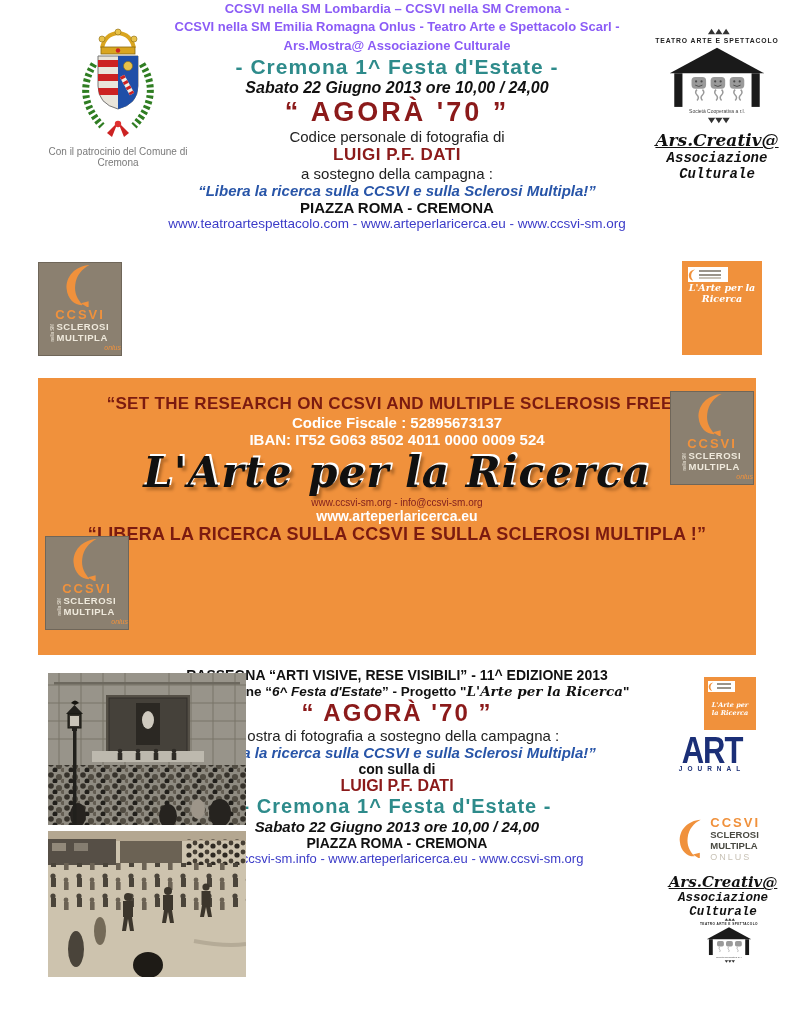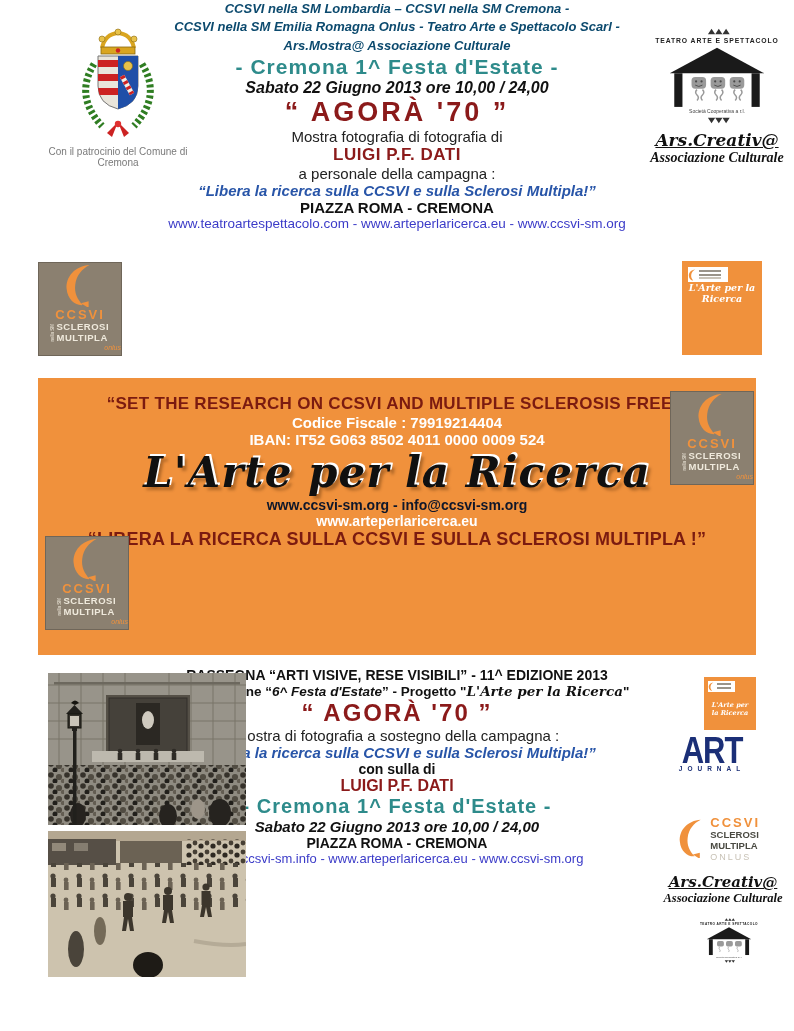--- a/index.html
+++ b/index.html
@@ -12,7 +12,7 @@
   
   .top{position:relative;height:372px;}
   .top-center{padding-top:36px;margin:0 140px;text-align:center;}
-  .orgs{font-size:13px;line-height:1.42;color:#0c4a6e;font-weight:bold;font-style:italic;}
+  .orgs{font-size:13px;line-height:1.42;color:#8b5cf6;font-weight:bold;}
   .festa{margin-top:15px;font-size:21px;font-weight:bold;letter-spacing:1px;color:#2e8b8b;}
   .date-line{margin-top:13px;font-size:16px;font-weight:bold;font-style:italic;color:#111;}
   .agora{margin-top:7px;font-size:27px;font-weight:bold;letter-spacing:3px;color:#8b1a1a;}

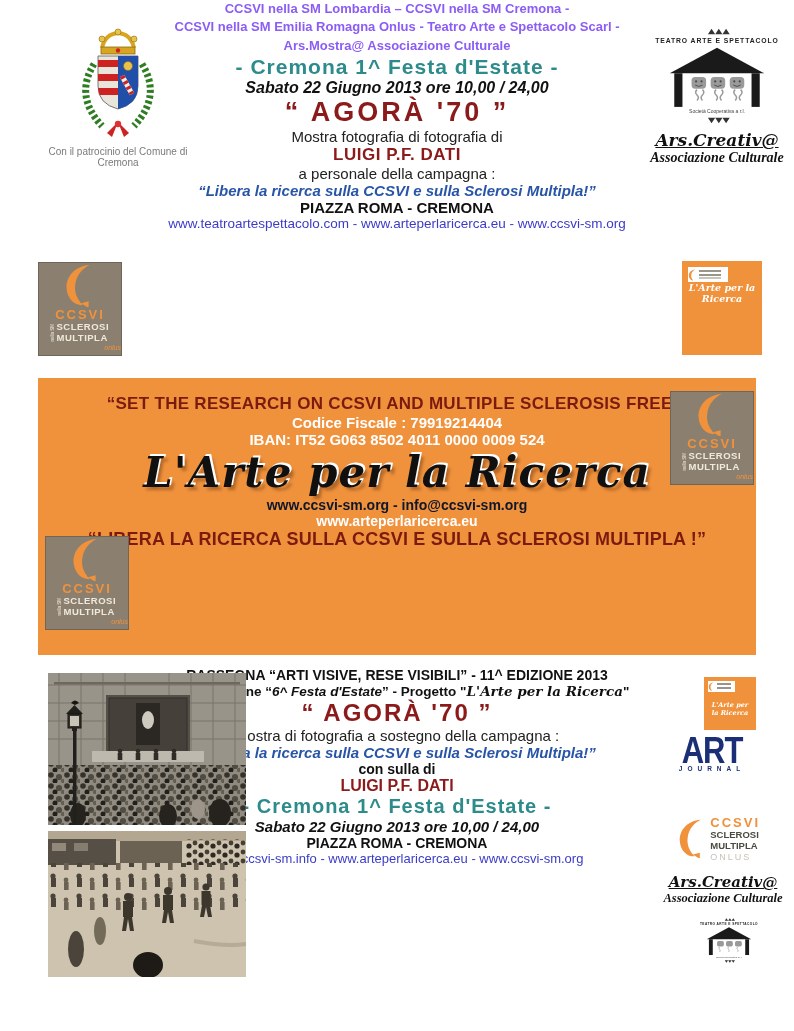--- a/index.html
+++ b/index.html
@@ -195,7 +195,7 @@
       <h2 class="festa">- Cremona 1^ Festa d'Estate -</h2>
       <p class="date-line">Sabato 22 Giugno 2013 ore 10,00 / 24,00</p>
       <h1 class="agora">“ AGORÀ '70 ”</h1>
-      <p class="plain15">Mostra fotografia di fotografia di</p>
+      <p class="plain15">Codice personale di fotografia di</p>
       <p class="artist">LUIGI P.F. DATI</p>
       <p class="plain15">a personale della campagna :</p>
       <p class="campaign">“Libera la ricerca sulla CCSVI e sulla Sclerosi Multipla!”</p>

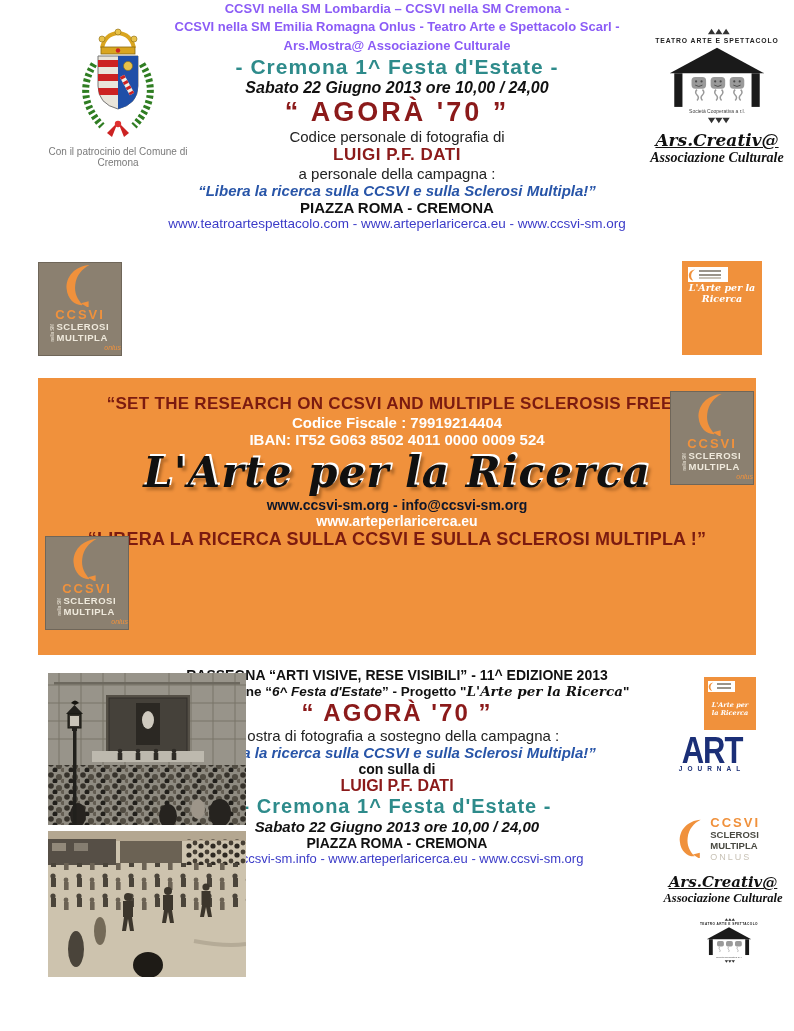--- a/index.html
+++ b/index.html
@@ -28,7 +28,7 @@
   .teatro-block{position:absolute;right:2px;top:26px;width:150px;text-align:center;}
   .ars-title{margin-top:8px;font-family:"DejaVu Serif",serif;font-weight:bold;font-style:italic;
              font-size:17px;text-decoration:underline;color:#111;}
-  .ars-sub{font-family:Liberation Serif, serif;font-weight:bold;font-style:italic;font-size:14px;color:#111;}
+  .ars-sub{font-family:Liberation Mono, monospace;font-weight:bold;font-style:italic;font-size:14px;color:#111;}
 
   
   .ccsvi-badge{width:84px;height:94px;background:#8b8070;border:1px solid #6f6659;

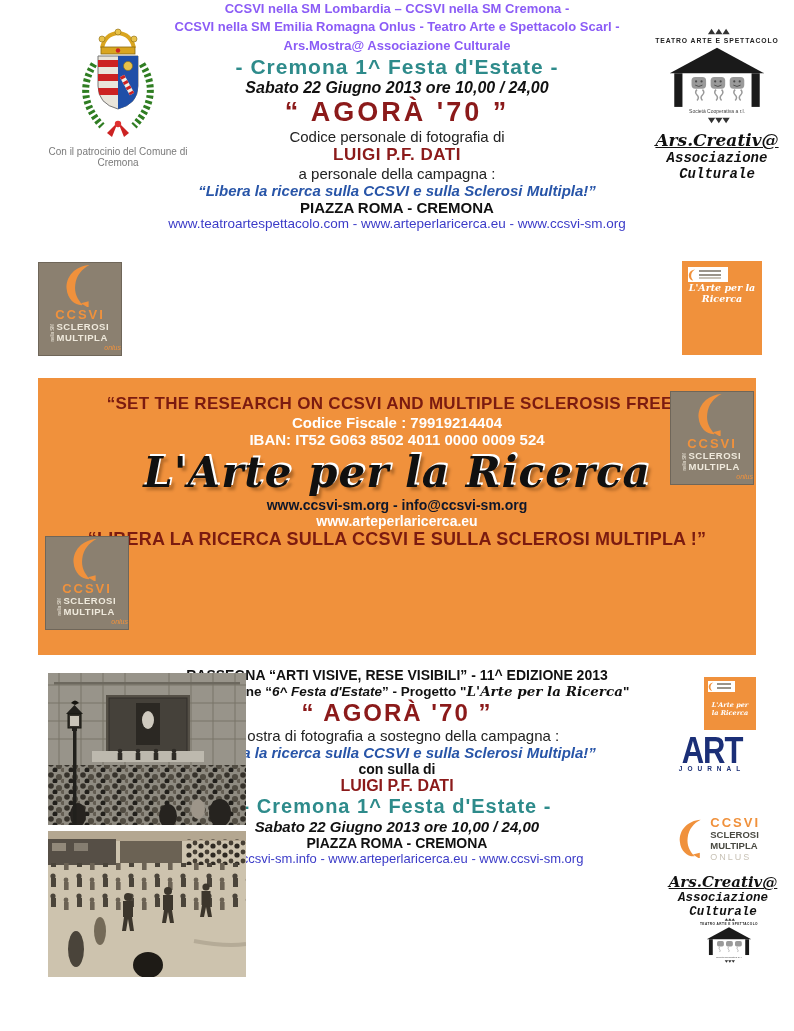--- a/index.html
+++ b/index.html
@@ -197,7 +197,7 @@
       <h1 class="agora">“ AGORÀ '70 ”</h1>
       <p class="plain15">Codice personale di fotografia di</p>
       <p class="artist">LUIGI P.F. DATI</p>
-      <p class="plain15">a personale della campagna :</p>
+      <p class="plain15">a sostegno della campagna :</p>
       <p class="campaign">“Libera la ricerca sulla CCSVI e sulla Sclerosi Multipla!”</p>
       <p class="venue">PIAZZA ROMA - CREMONA</p>
       <p class="links">www.teatroartespettacolo.com - www.arteperlaricerca.eu - www.ccsvi-sm.org</p>

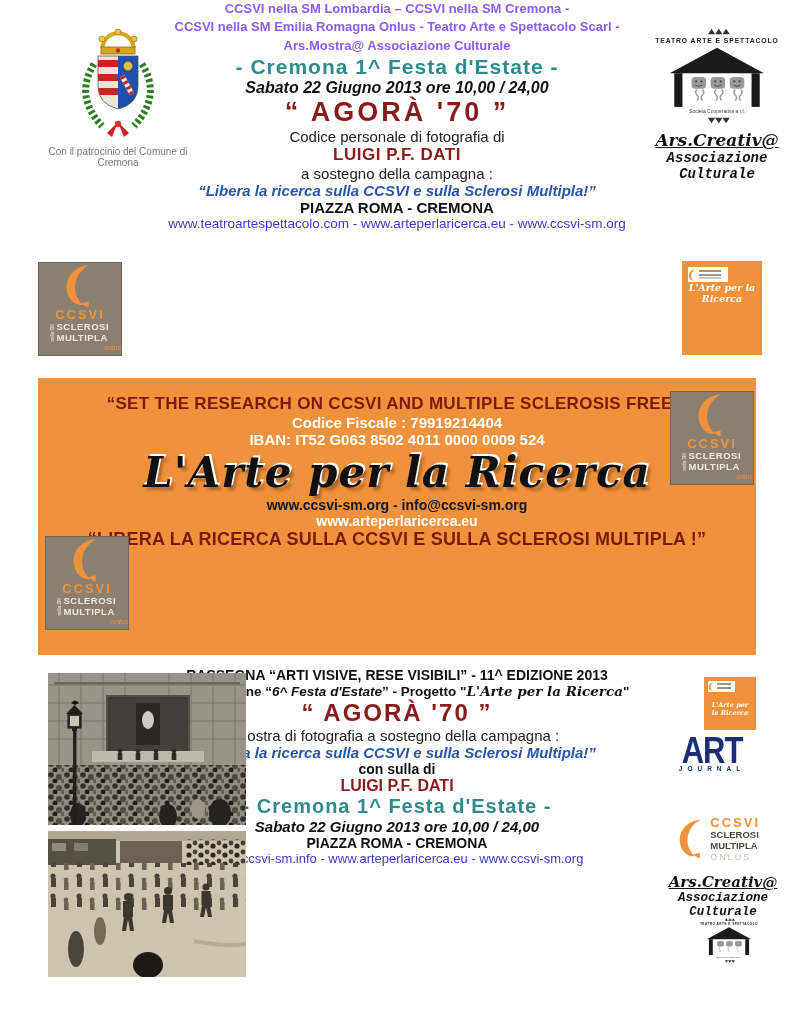--- a/index.html
+++ b/index.html
@@ -232,7 +232,7 @@
 
   <section class="orange-panel">
     <p class="eng-quote">“SET THE RESEARCH ON CCSVI AND MULTIPLE SCLEROSIS FREE!”</p>
-    <p class="fiscal">Codice Fiscale : 79919214404</p>
+    <p class="fiscal">Codice Fiscale : 52895673137</p>
     <p class="iban">IBAN: IT52 G063 8502 4011 0000 0009 524</p>
     <p class="script-big">L'Arte per la Ricerca</p>
     <p class="contacts">www.ccsvi-sm.org - info@ccsvi-sm.org</p>

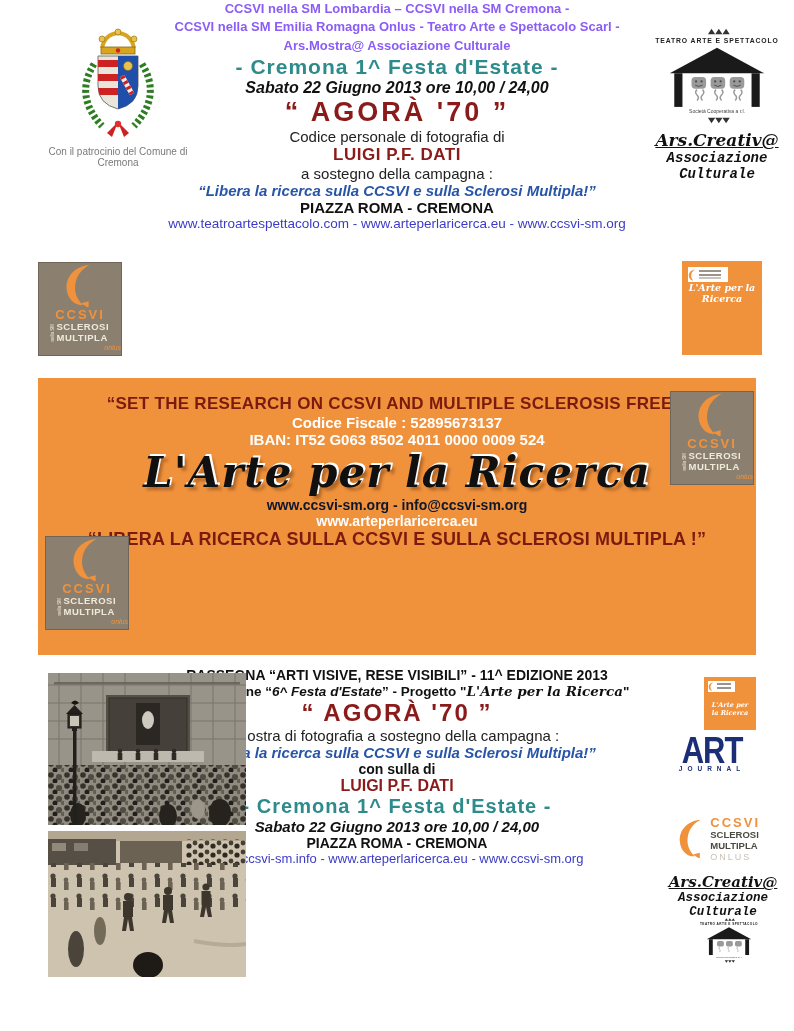--- a/index.html
+++ b/index.html
@@ -65,7 +65,7 @@
   .script-big{margin-top:4px;font-family:"DejaVu Serif",serif;font-style:italic;font-weight:bold;
               font-size:42px;color:#101010;letter-spacing:1px;
               text-shadow:2px -2px 0 #fff, 4px 3px 3px rgba(60,30,0,.35);}
-  .contacts{margin-top:6px;font-size:14px;font-weight:bold;color:#0f172a;}
+  .contacts{margin-top:6px;font-size:10px;font-weight:normal;color:#7f1d1d;}
   .site{margin-top:5px;font-size:14px;font-weight:bold;color:#fff;}
   .ital-quote{margin-top:13px;font-size:18px;font-weight:bold;color:#7b1b10;letter-spacing:.2px;}
   .ccsvi-right2{position:absolute;right:2px;top:13px;}

